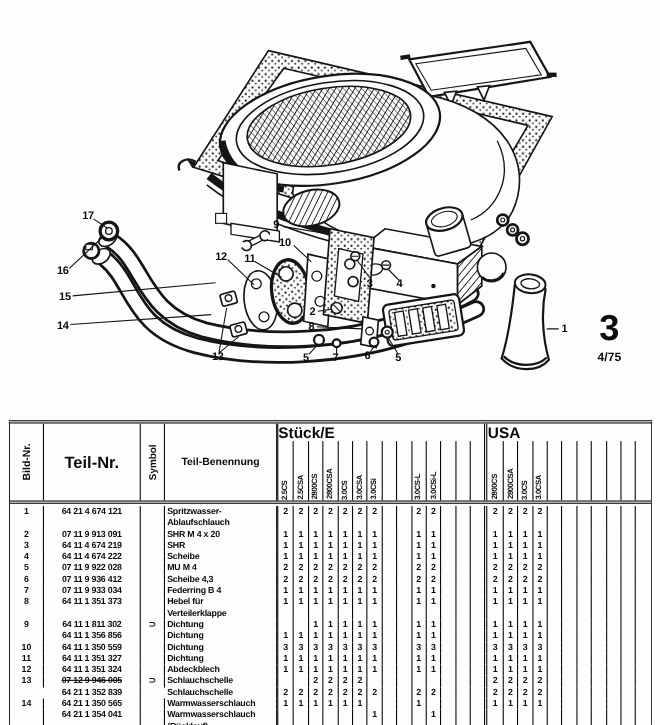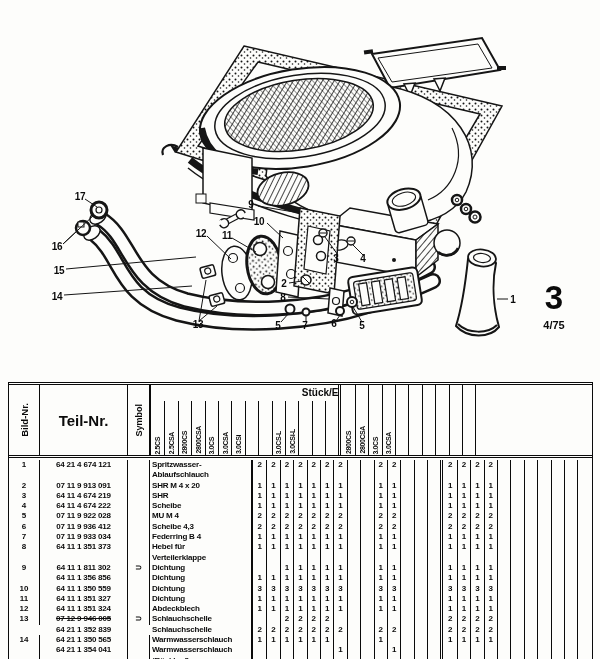--- a/index.html
+++ b/index.html
@@ -40,7 +40,7 @@
   .qty-section { display:flex; flex-direction:column; align-items:stretch; justify-content:flex-start; box-sizing:border-box; }
   .stueck-sec { border-left:1px solid #0a0a0a; }
   .usa-sec { border-left:3px double #0a0a0a; }
-  .section-title { height:16px; line-height:16px; text-align:right; font-weight:bold; font-size:10px; }
+  .section-title { height:16px; line-height:16px; text-align:left; font-weight:bold; font-size:14px; }
   .qty-labels { flex:1; display:flex; }
   .qlabel {
     width:13.4px; box-sizing:border-box; border-left:1px solid #0a0a0a;

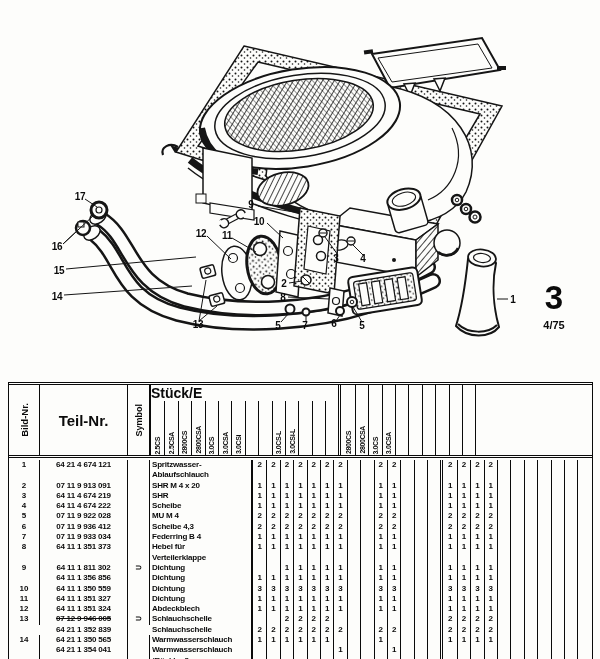--- a/index.html
+++ b/index.html
@@ -335,6 +335,7 @@
         </div>
     </div>
     <div class="qty-section usa-sec">
+      <div class="section-title">USA</div>
       <div class="qty-labels" id="usa-labels">
           <div class="qlabel">
             <span>2800CS</span>

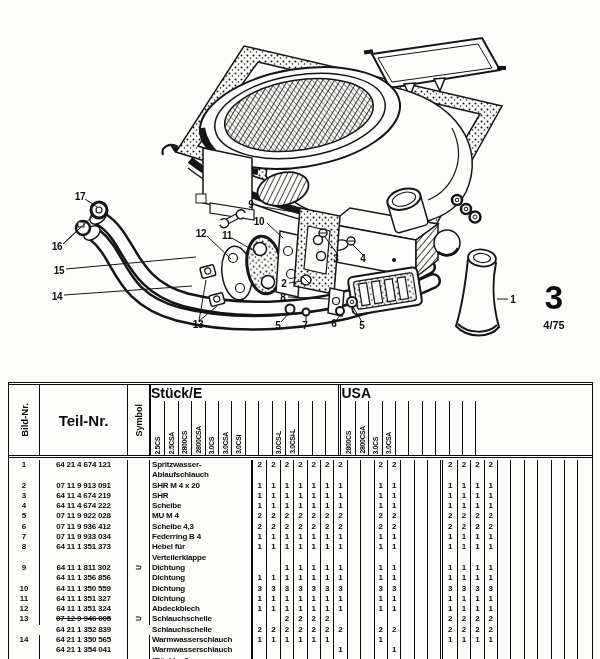--- a/index.html
+++ b/index.html
@@ -287,6 +287,7 @@
     <div class="th symbol">
         <span class="vtext">Symbol</span>
       </div>
+    <div class="th name">Teil-Benennung</div>
     <div class="qty-section stueck-sec">
       <div class="section-title">Stück/E</div>
       <div class="qty-labels" id="stueck-labels">

